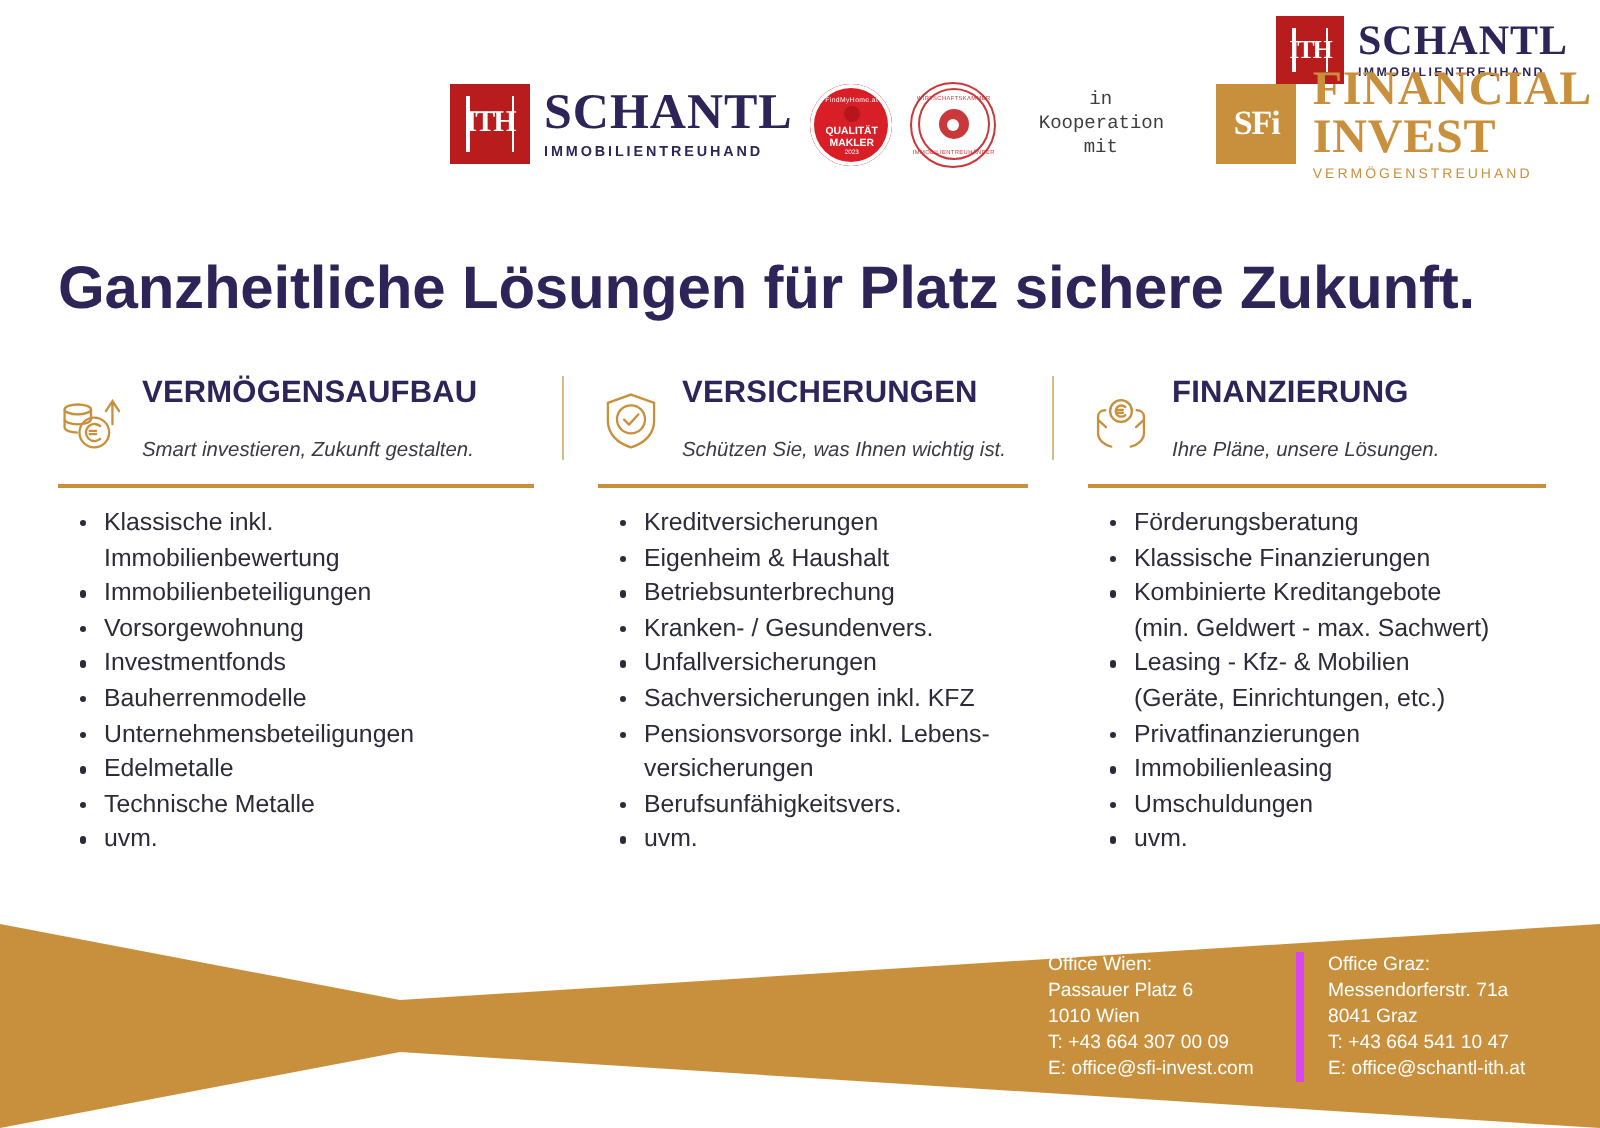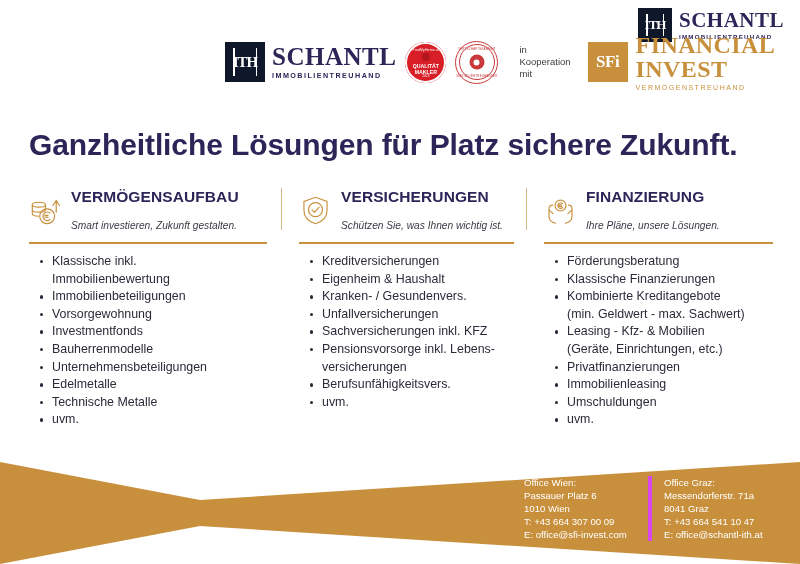--- a/index.html
+++ b/index.html
@@ -43,7 +43,7 @@
   .ith-mark {
     width: 40px;
     height: 40px;
-    background: #0f172a;
+    background: #b91c1c;
     position: relative;
     flex: none;
   }

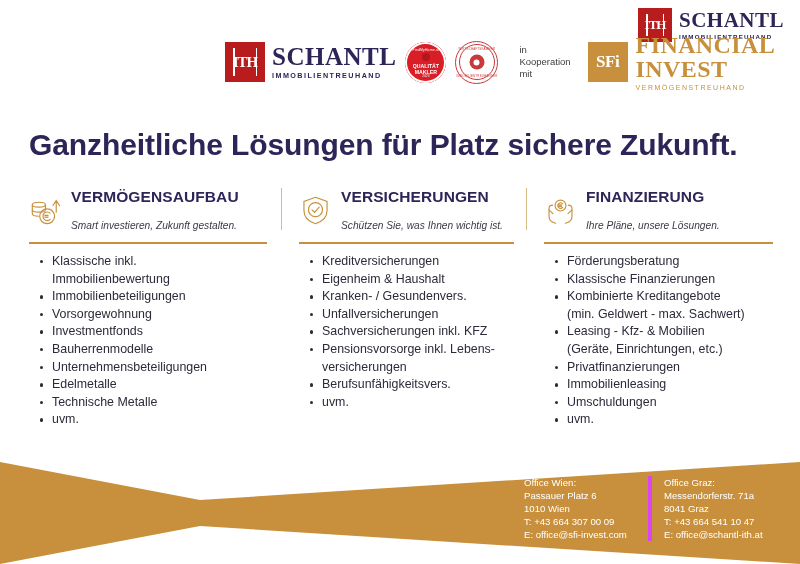--- a/index.html
+++ b/index.html
@@ -149,10 +149,11 @@
     color: #3d3d3d;
     font-size: 9.5px;
     line-height: 12px;
-    text-align: left;
+    text-align: center;
     width: 62px;
     margin-left: 12px;
-    margin-right: 8px;
+    margin-right: 18px;
+    font-family: Liberation Mono, monospace;
   }
 
   .sfi-logo {

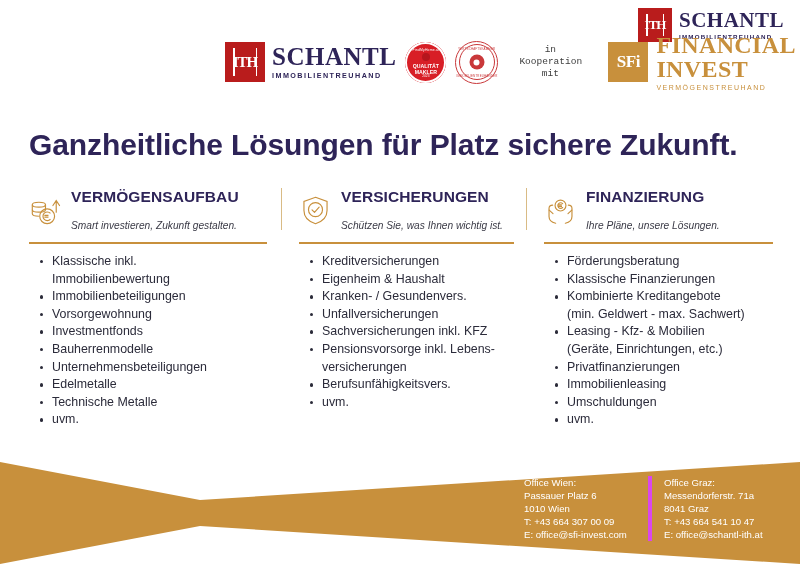--- a/index.html
+++ b/index.html
@@ -443,6 +443,7 @@
       <ul class="bullets">
         <li>Kreditversicherungen</li>
         <li>Eigenheim &amp; Haushalt</li>
+        <li>Betriebsunterbrechung</li>
         <li>Kranken- / Gesundenvers.</li>
         <li>Unfallversicherungen</li>
         <li>Sachversicherungen inkl. KFZ</li>

